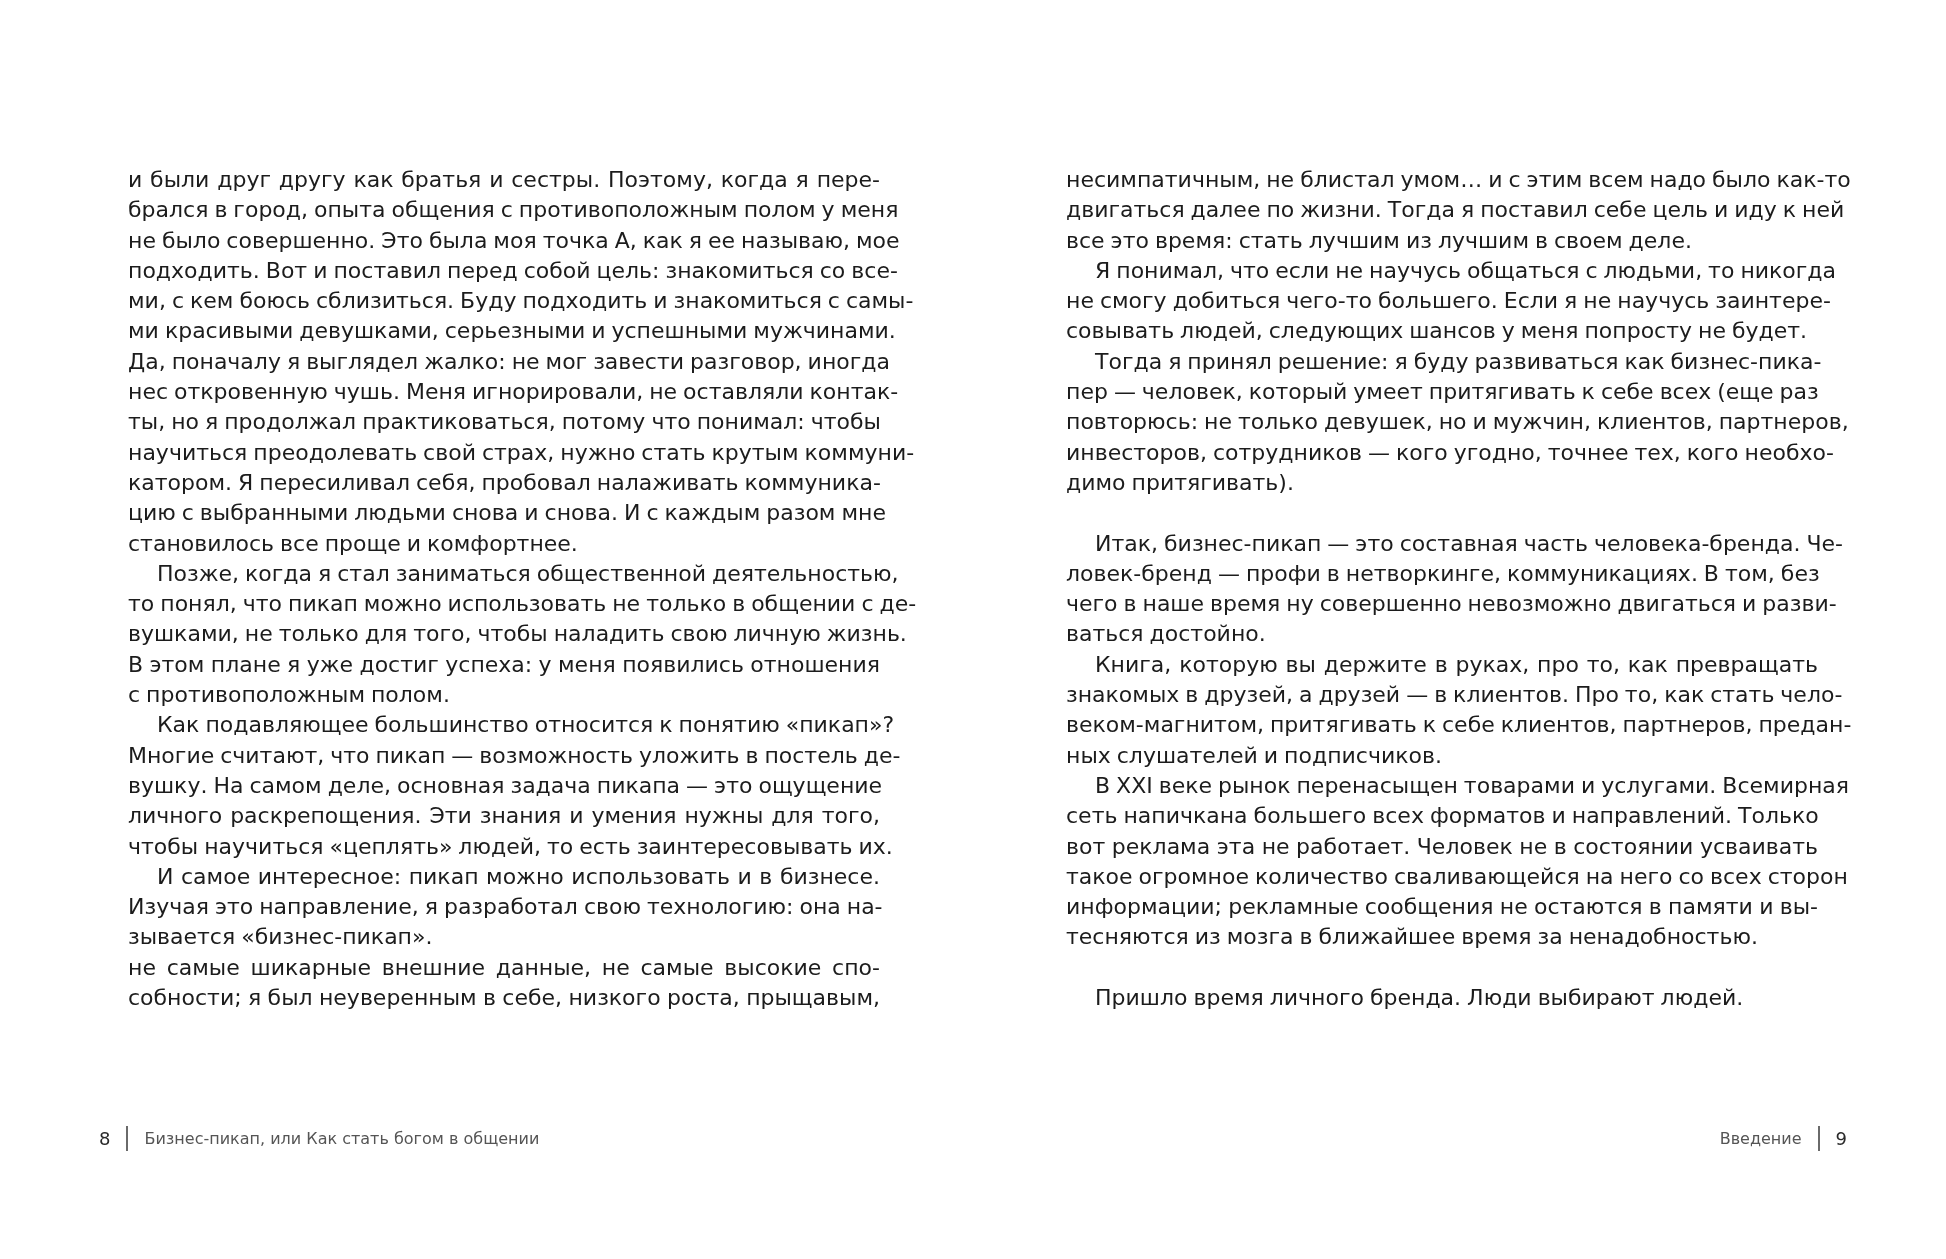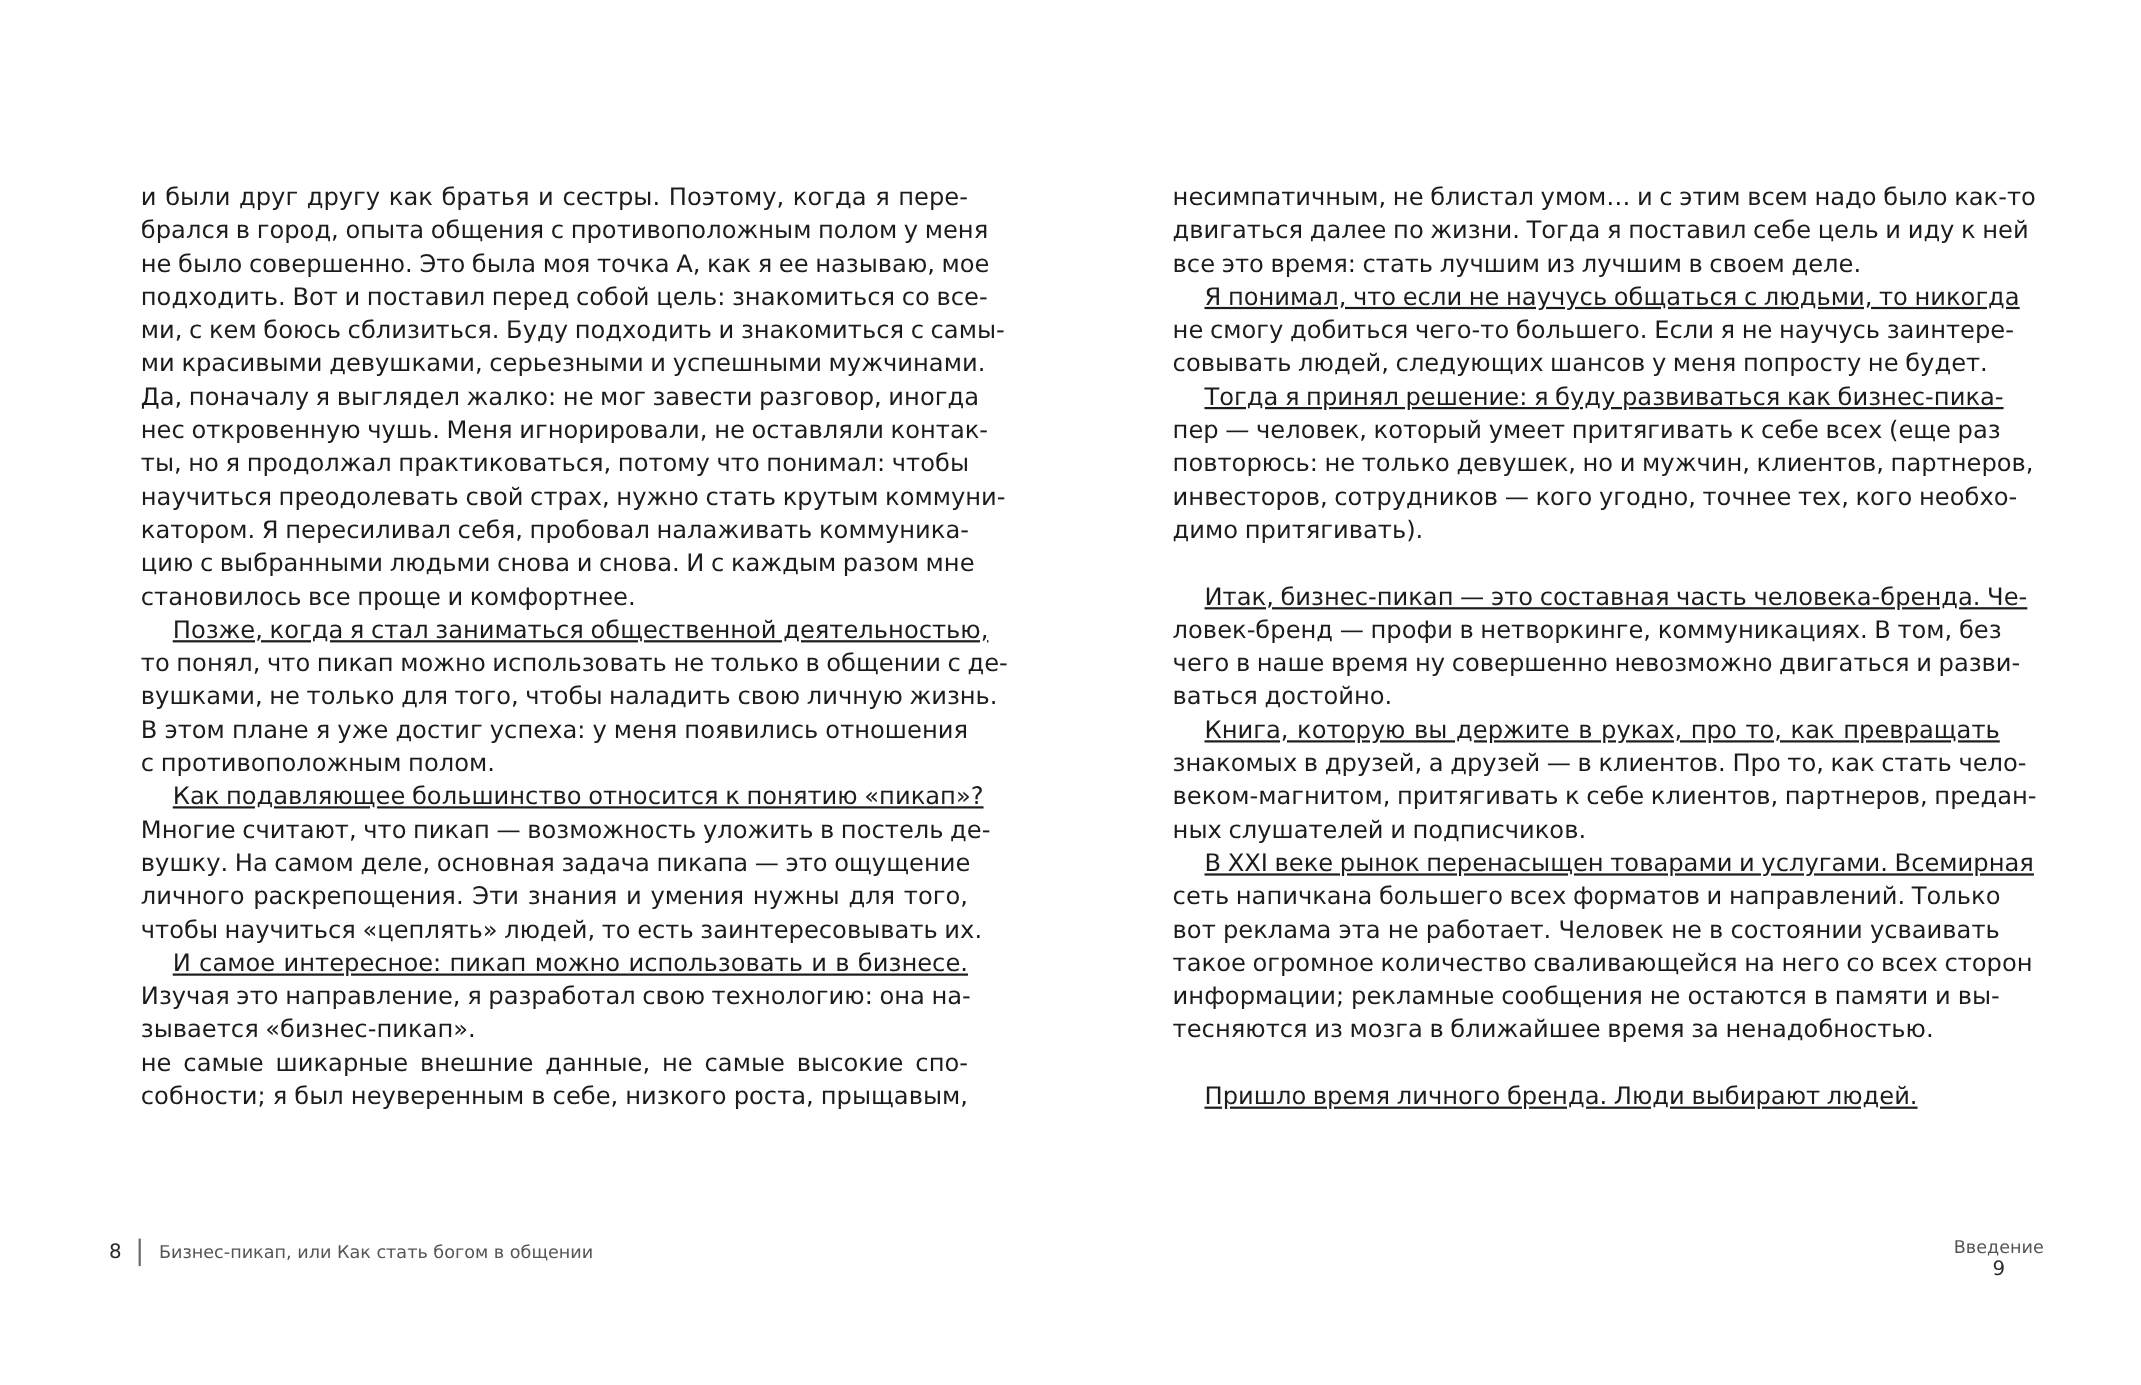--- a/index.html
+++ b/index.html
@@ -48,7 +48,6 @@
     }
     .line.indent {
       padding-left: 29px;
-      text-decoration: underline;
     }
     .line.blank {
       height: 30.3px;

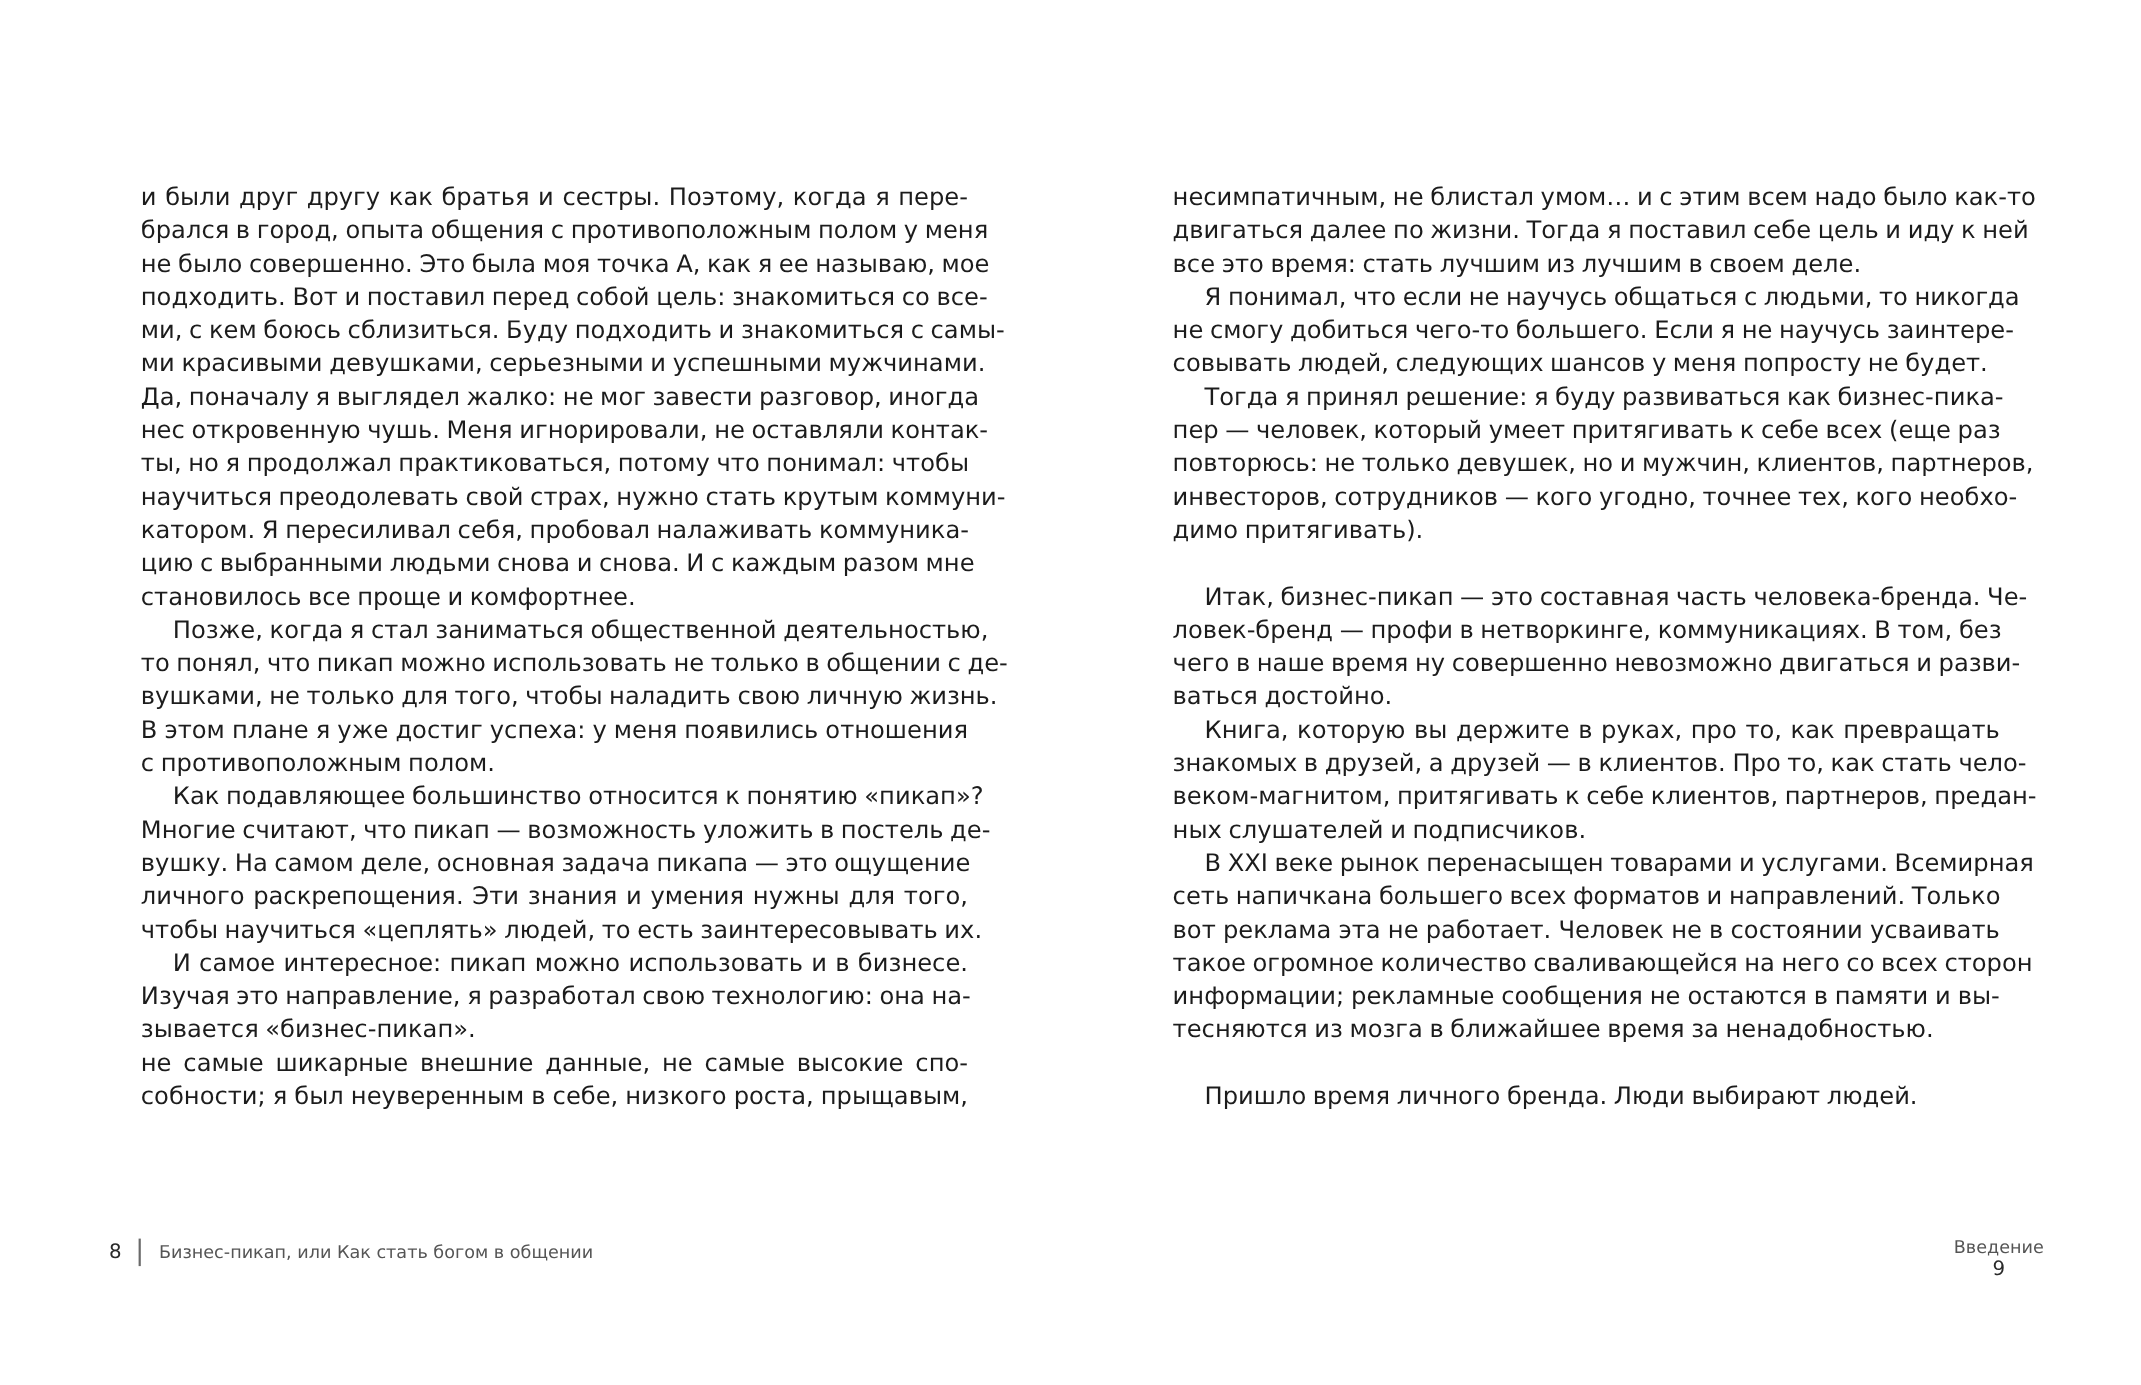--- a/index.html
+++ b/index.html
@@ -64,7 +64,7 @@
       color: #555555;
     }
     .footer-left { left: 99px; }
-    .footer-right { right: 88px; flex-direction: column; }
+    .footer-right { right: 99px; }
     .folio {
       font-size: 18px;
       color: #2a2a2a;

